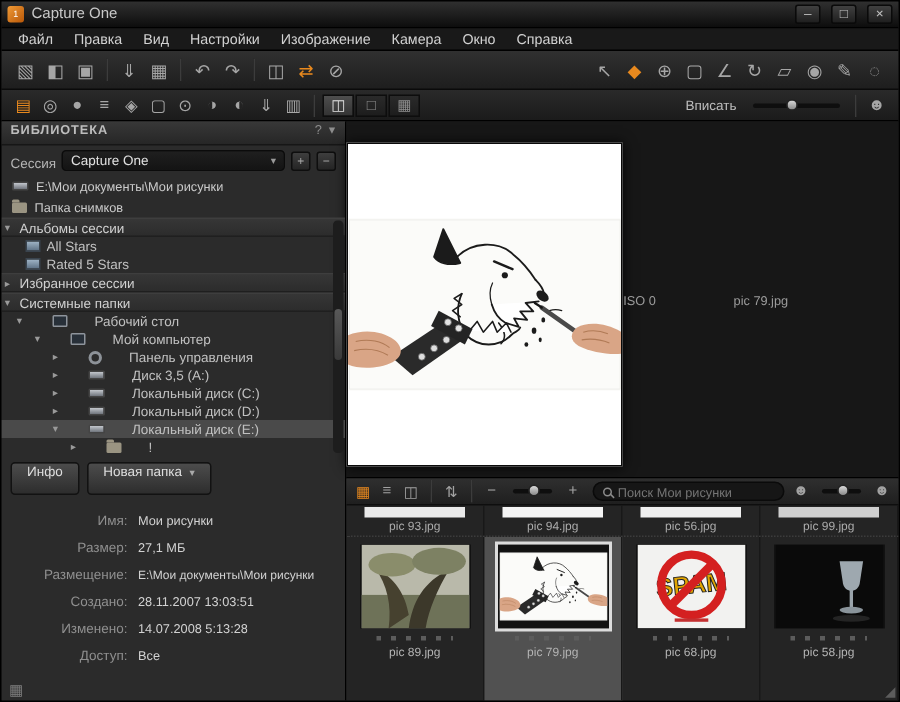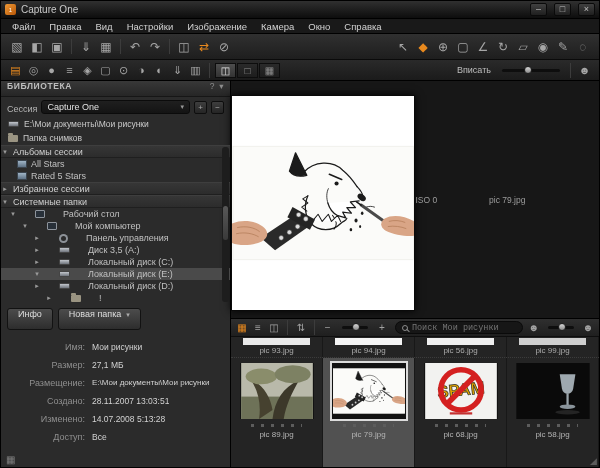--- a/index.html
+++ b/index.html
@@ -293,15 +293,15 @@
           <span class="ic ico-disk"></span>
           <span class="tl">Локальный диск (C:)</span>
         </div>
+        <div class="trow d2">
+          <span class="tw">▸</span>
+          <span class="ic ico-disk"></span>
+          <span class="tl">Локальный диск (D:)</span>
+        </div>
         <div class="trow d2 sel">
           <span class="tw">▾</span>
           <span class="ic ico-disk"></span>
           <span class="tl">Локальный диск (E:)</span>
-        </div>
-        <div class="trow d2">
-          <span class="tw">▸</span>
-          <span class="ic ico-disk"></span>
-          <span class="tl">Локальный диск (D:)</span>
         </div>
         <div class="trow d3">
           <span class="tw">▸</span>

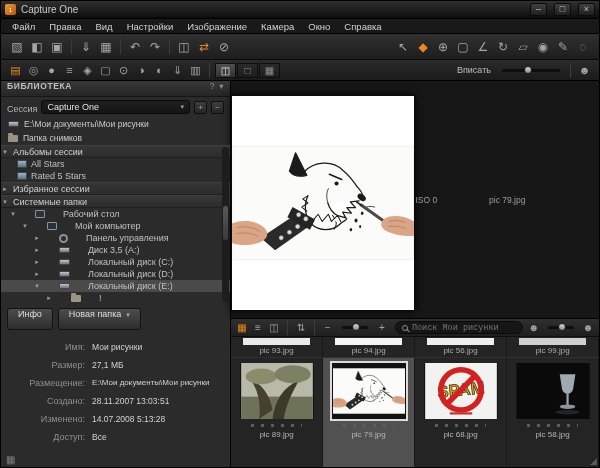--- a/index.html
+++ b/index.html
@@ -80,7 +80,7 @@
   .bico{width:16px;height:14px;font-size:10px;color:#a2a2a2;display:flex;align-items:center;justify-content:center}
   .bico.orange{color:#e8891e}
   .search{width:128px;height:13px;background:#161616;border:1px solid #0a0a0a;border-radius:7px;display:flex;align-items:center;gap:4px;padding:0 6px;margin-left:4px}
-  .search input{flex:1;background:transparent;border:none;outline:none;color:#b9b9b9;font-size:8.5px;font-family:Liberation Mono, monospace;min-width:0}
+  .search input{flex:1;background:transparent;border:none;outline:none;color:#b9b9b9;font-size:8.5px;font-family:Liberation Sans, sans-serif;min-width:0}
   .mag{width:6px;height:6px;border:1px solid #8b8b8b;border-radius:50%;position:relative;flex:0 0 auto}
   .mag::after{content:"";position:absolute;width:4px;height:1px;background:#8b8b8b;transform:rotate(45deg);right:-3px;bottom:-1px}
   .grid-area{flex:1;display:flex;flex-direction:column;min-height:0}

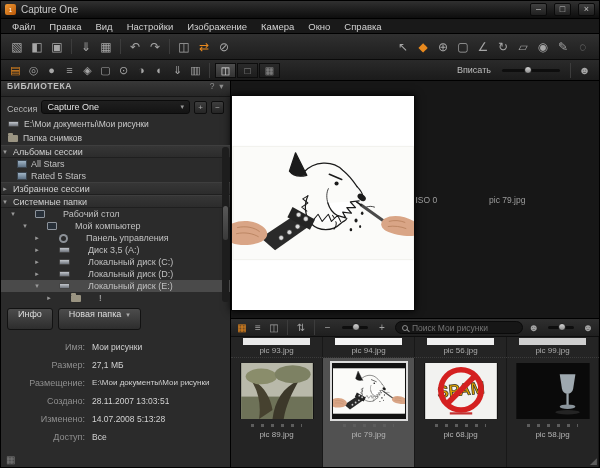--- a/index.html
+++ b/index.html
@@ -63,7 +63,7 @@
   .btn{background:linear-gradient(#4c4c4c,#2d2d2d);border:1px solid #121212;border-radius:3px;color:#dedede;font-size:9px;height:17px;display:flex;align-items:flex-end;gap:5px;padding:10px 10px}
   .btn .dd-arrow{font-size:7px;color:#aaa}
   .info{padding:8px 8px 4px 4px;display:flex;flex-direction:column;gap:8px;flex:1;min-height:0}
-  .irow{display:flex;gap:7px;align-items:flex-start}
+  .irow{display:flex;gap:7px;align-items:flex-end}
   .ilabel{width:80px;flex:0 0 80px;text-align:right;color:#8f8f8f}
   .ivalue{color:#d2d2d2;font-size:8.5px;white-space:nowrap;overflow:hidden}
   .lib-footer{height:15px;display:flex;align-items:center;padding:0 5px;color:#7e7e7e;flex:0 0 auto;font-size:10px}

